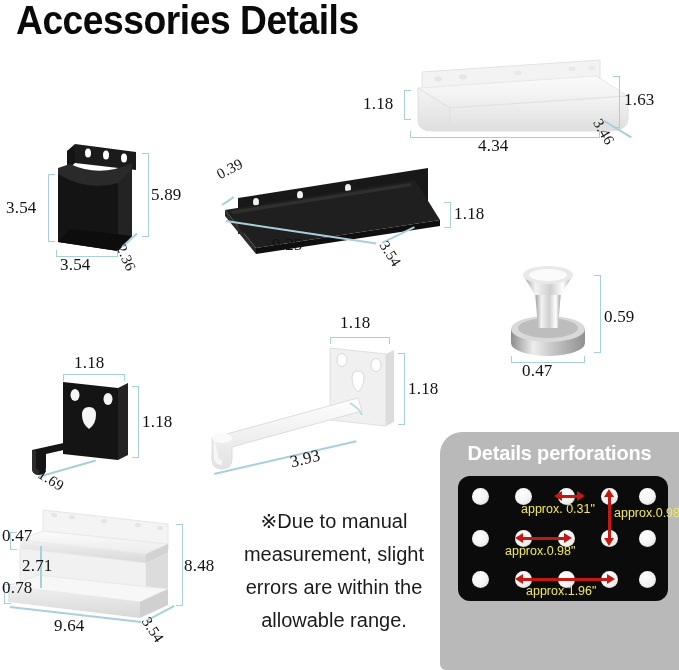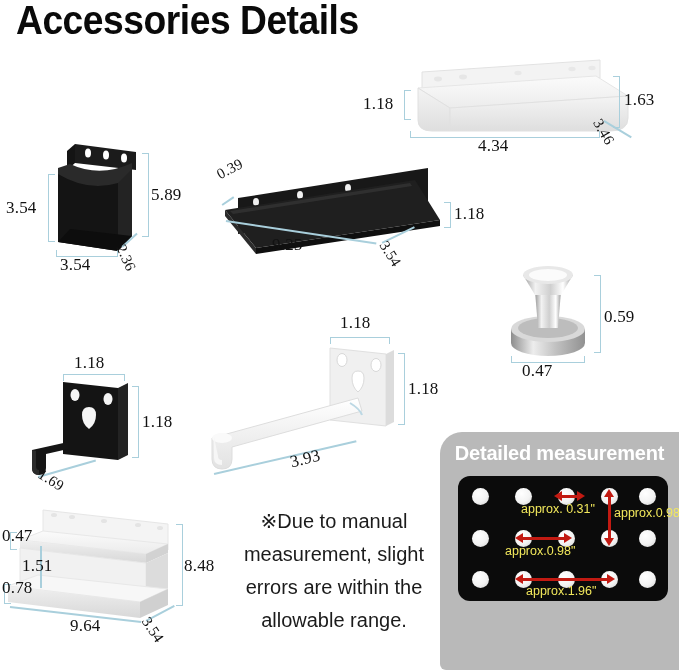--- a/index.html
+++ b/index.html
@@ -347,7 +347,7 @@
   <div class="abs" id="disclaimer">※Due to manual measurement, slight errors are within the allowable range.</div>
 
   <div class="abs" id="perforation-panel">
-    <div id="perforation-title">Detailed measurement</div>
+    <div id="perforation-title">Details perforations</div>
 
     <div id="perf-board">
 

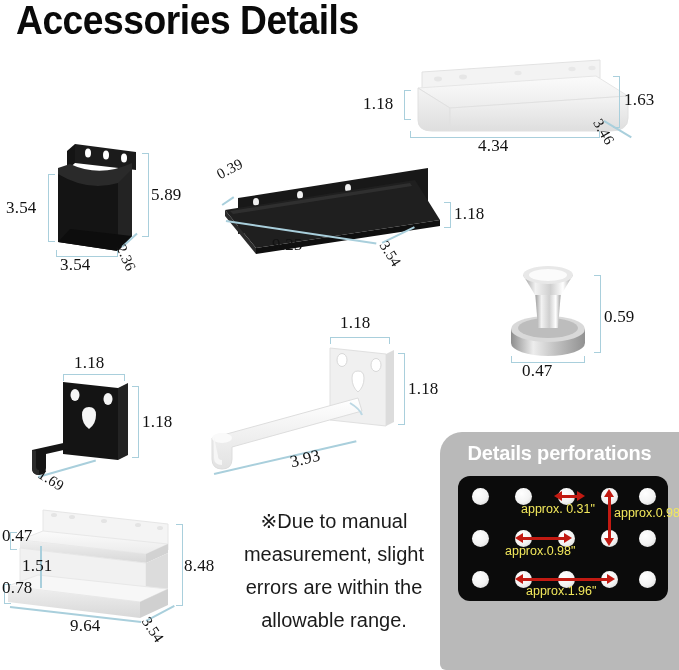--- a/index.html
+++ b/index.html
@@ -329,7 +329,7 @@
     <div class="abs dim" style="left:2px;top:36px;">0.47</div>
 
     <div class="abs gl v" style="left:40px;top:56px;height:42px;"></div>
-    <div class="abs dim" style="left:22px;top:66px;">1.51</div>
+    <div class="abs dim" style="left:22px;top:66px;">2.71</div>
 
     <div class="abs vbar" style="left:4px;top:94px;height:20px;"></div>
     <div class="abs dim" style="left:2px;top:88px;">0.78</div>

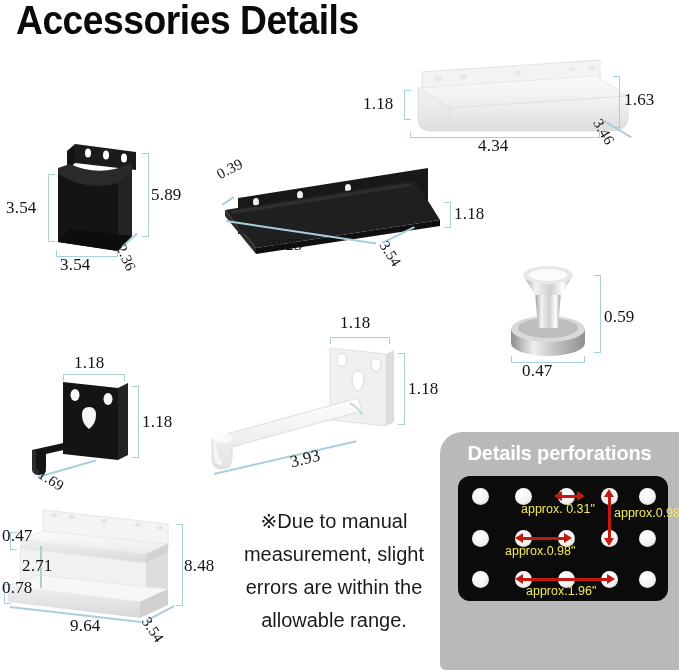--- a/index.html
+++ b/index.html
@@ -338,7 +338,7 @@
     <div class="abs dim" style="left:184px;top:66px;">8.48</div>
 
     <div class="abs gl" style="left:10px;top:116px;width:132px;height:1.5px;transform:rotate(6.5deg);transform-origin:left center;"></div>
-    <div class="abs dim" style="left:70px;top:126px;">9.64</div>
+    <div class="abs dim" style="left:54px;top:126px;">9.64</div>
 
     <div class="abs gl" style="left:146px;top:130px;width:32px;height:1.5px;transform:rotate(-28deg);transform-origin:left center;"></div>
     <div class="abs dim sm" style="left:152px;top:124px;transform:rotate(56deg);transform-origin:left top;">3.54</div>

